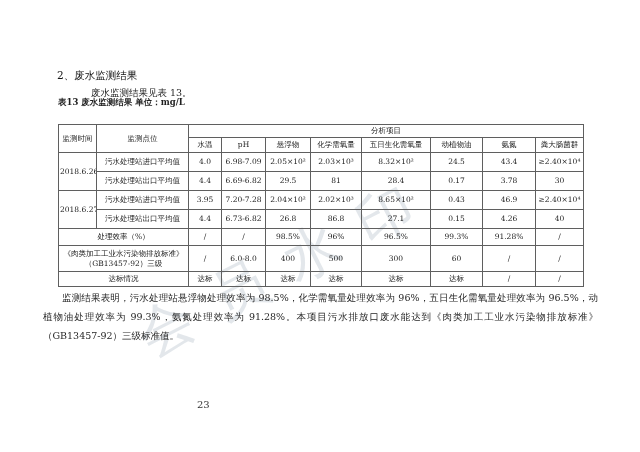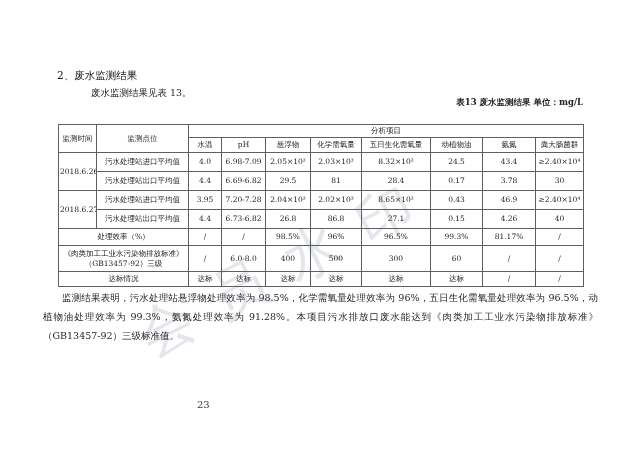--- a/index.html
+++ b/index.html
@@ -18,7 +18,7 @@
     position:absolute;top:87px;left:91px;font-size:9.5px;
   }
   .table-title{
-    position:absolute;top:97px;left:58px;width:525px;text-align:right;
+    position:absolute;top:97px;left:58px;width:525px;text-align:left;
     font-size:8.5px;font-weight:bold;
   }
   table.monitor{

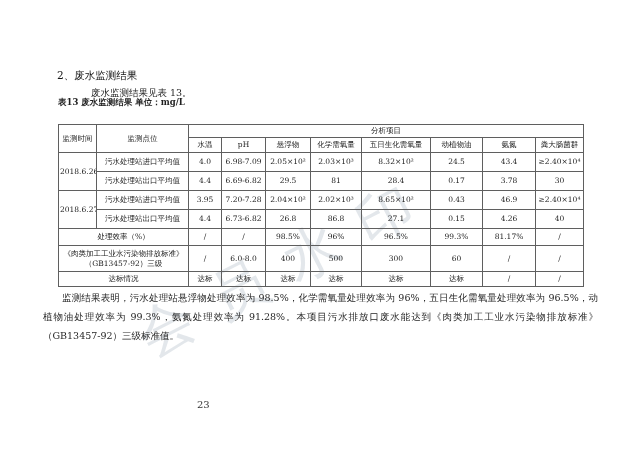--- a/index.html
+++ b/index.html
@@ -155,7 +155,7 @@
       <td>96%</td>
       <td>96.5%</td>
       <td>99.3%</td>
-      <td>81.17%</td>
+      <td>91.28%</td>
       <td>/</td>
     </tr>
 

